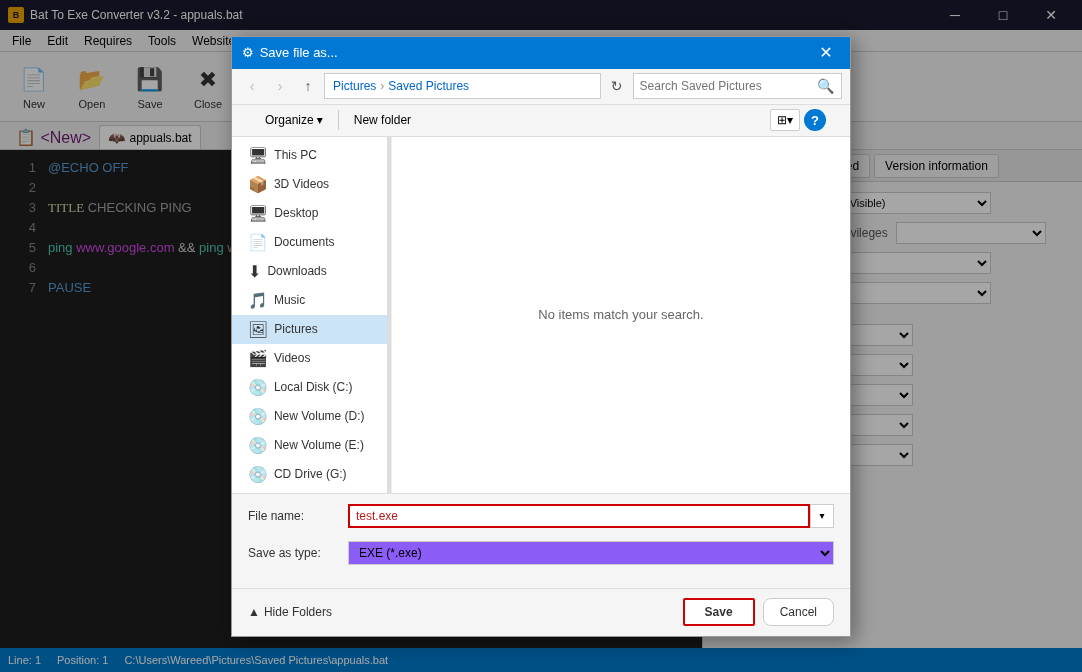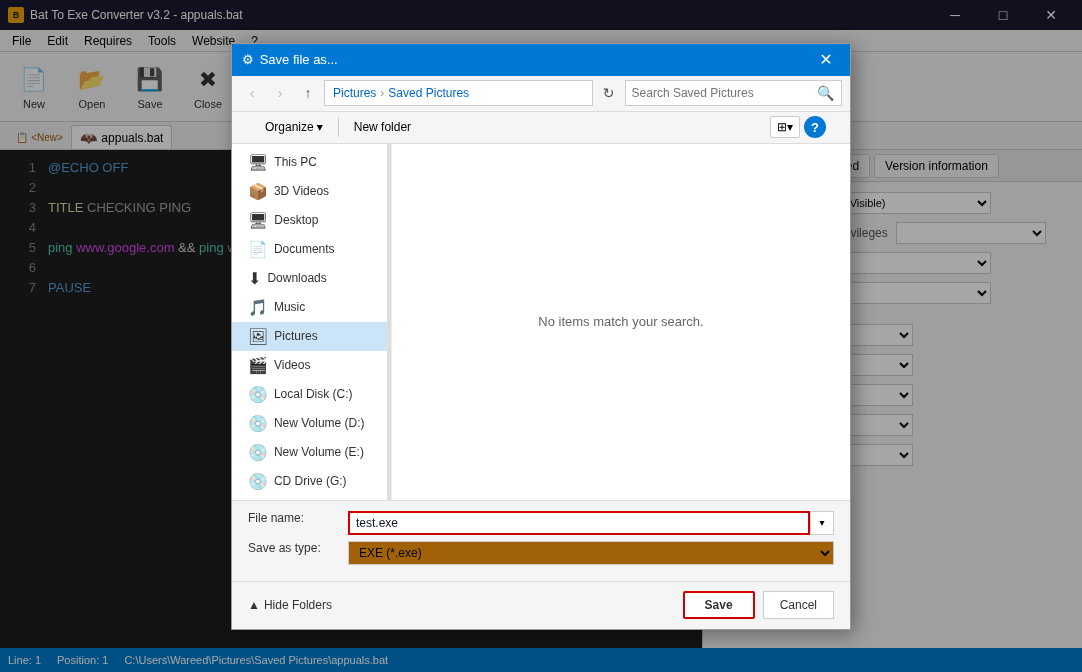--- a/index.html
+++ b/index.html
@@ -271,7 +271,7 @@
       background: white;
       border: 1px solid #ccc;
       padding: 0 6px;
-      gap: 16px;
+      gap: 8px;
     }
     .addr-search input {
       border: none; outline: none; font-size: 12px; width: 170px; color: #888;

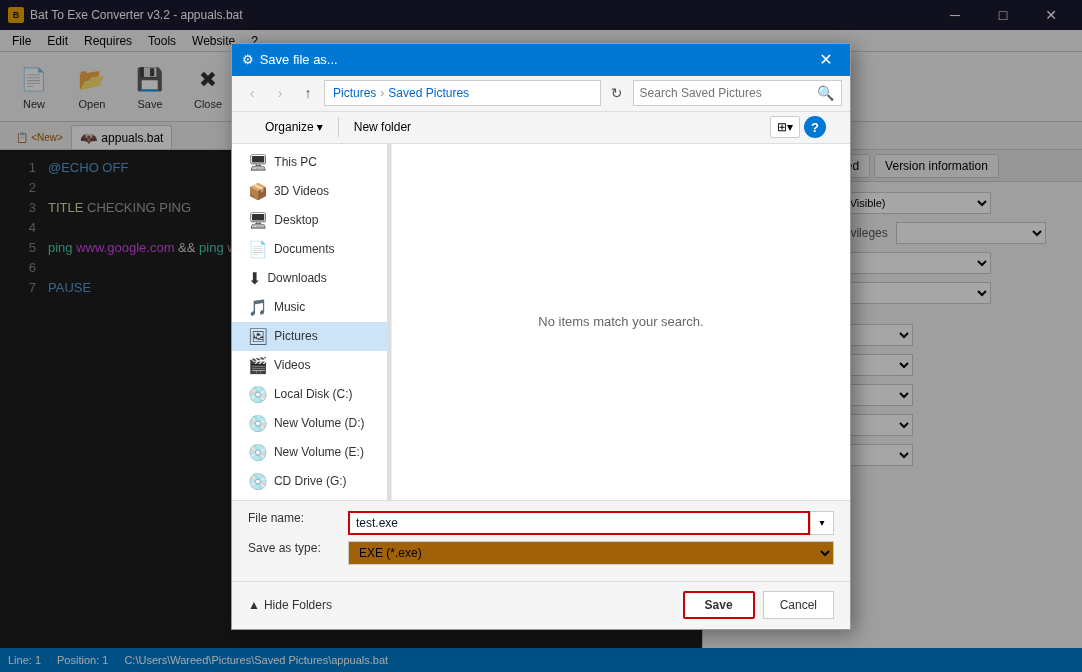--- a/index.html
+++ b/index.html
@@ -89,8 +89,8 @@
       background: none;
       border: none;
       cursor: pointer;
-      font-size: 10px;
-      color: #a16207;
+      font-size: 16px;
+      color: #701a75;
     }
     .tab-item {
       display: flex;

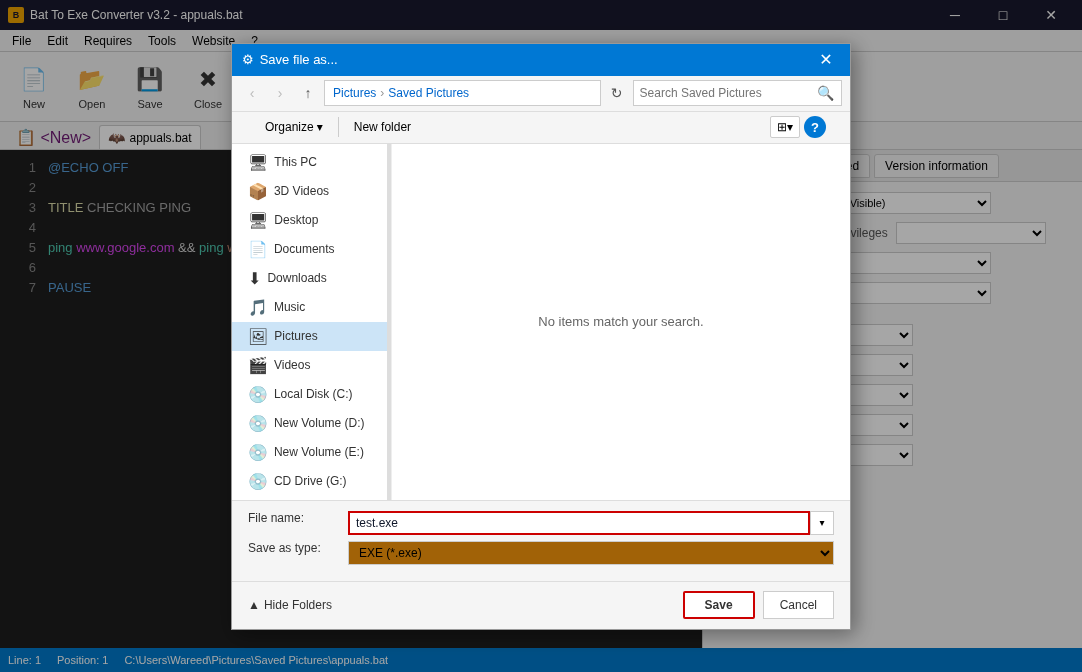--- a/index.html
+++ b/index.html
@@ -135,7 +135,7 @@
     }
     .line-code { color: #d4d4d4; }
     .kw-blue { color: #569cd6; }
-    .kw-yellow { color: #dcdcaa; }
+    .kw-yellow { color: #dcdcaa; font-family: Liberation Serif, serif; }
     .kw-green { color: #4ec9b0; }
 
     

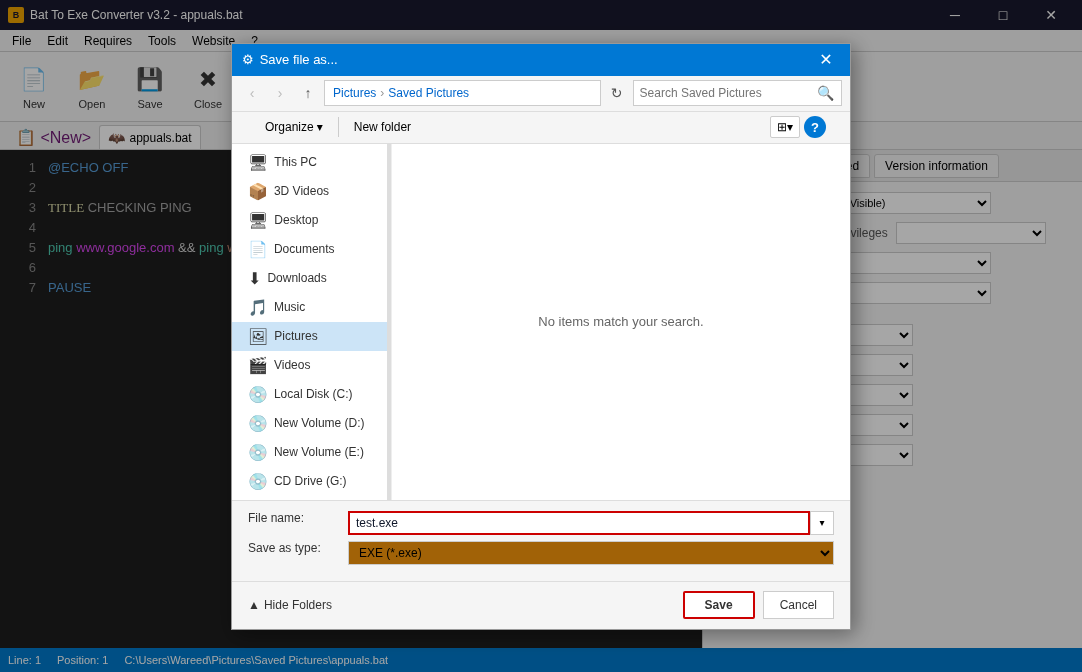--- a/index.html
+++ b/index.html
@@ -375,7 +375,8 @@
     }
     .fname-row {
       display: flex;
-      margin-bottom: 6px;
+      align-items: center;
+      margin-bottom: 13px;
     }
     .fname-label { font-size: 12px; min-width: 100px; color: #333; }
     .fname-input {

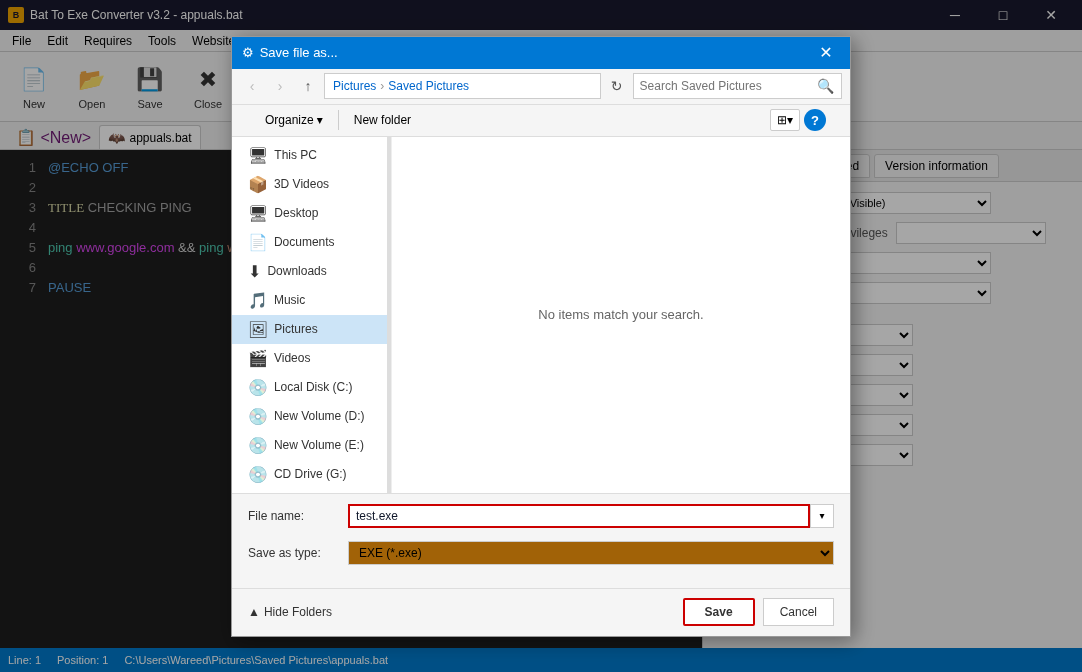--- a/index.html
+++ b/index.html
@@ -386,7 +386,7 @@
       padding: 0 6px;
       font-size: 12px;
       background: white;
-      color: #0f172a;
+      color: #b91c1c;
     }
     .fname-dropdown {
       width: 24px;

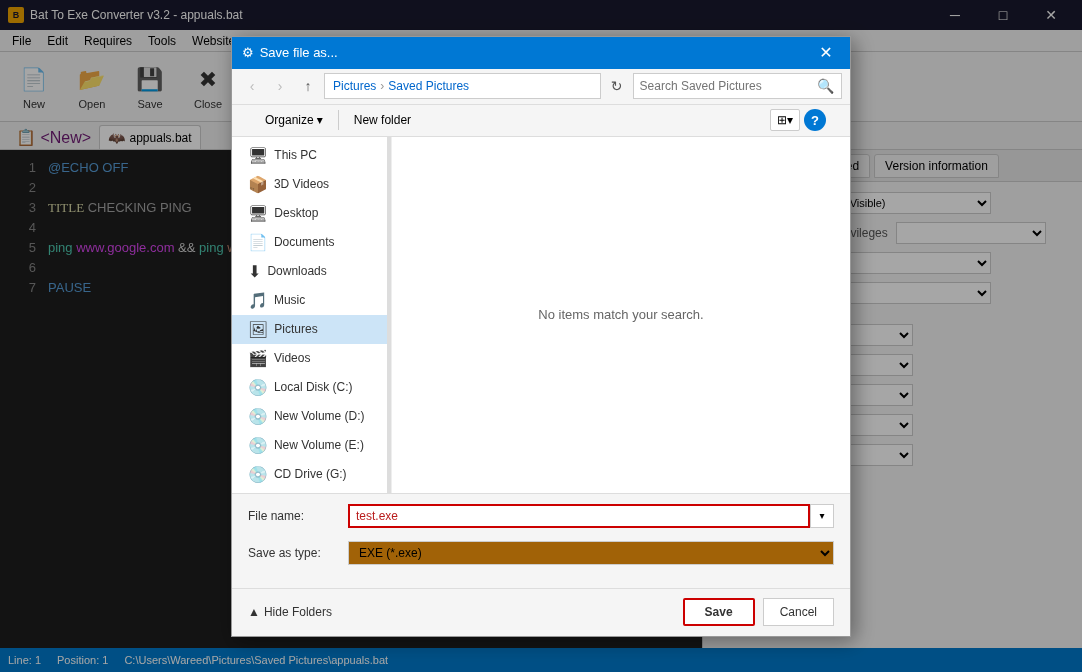--- a/index.html
+++ b/index.html
@@ -404,7 +404,7 @@
       height: 24px;
       border: 1px solid #ccc;
       font-size: 12px;
-      background: #a16207;
+      background: #8b5cf6;
       padding: 0 6px;
     }
 

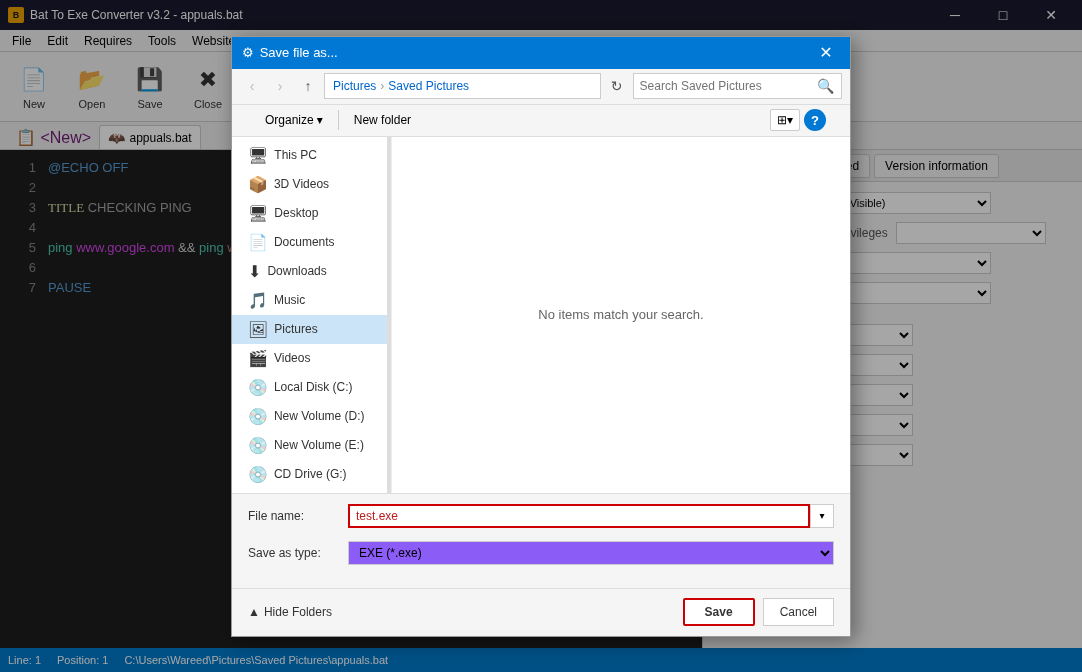--- a/index.html
+++ b/index.html
@@ -449,7 +449,7 @@
       cursor: pointer;
       font-size: 12px;
       color: #333;
-      border-radius: 0;
+      border-radius: 8px;
     }
   </style>
 </head>

